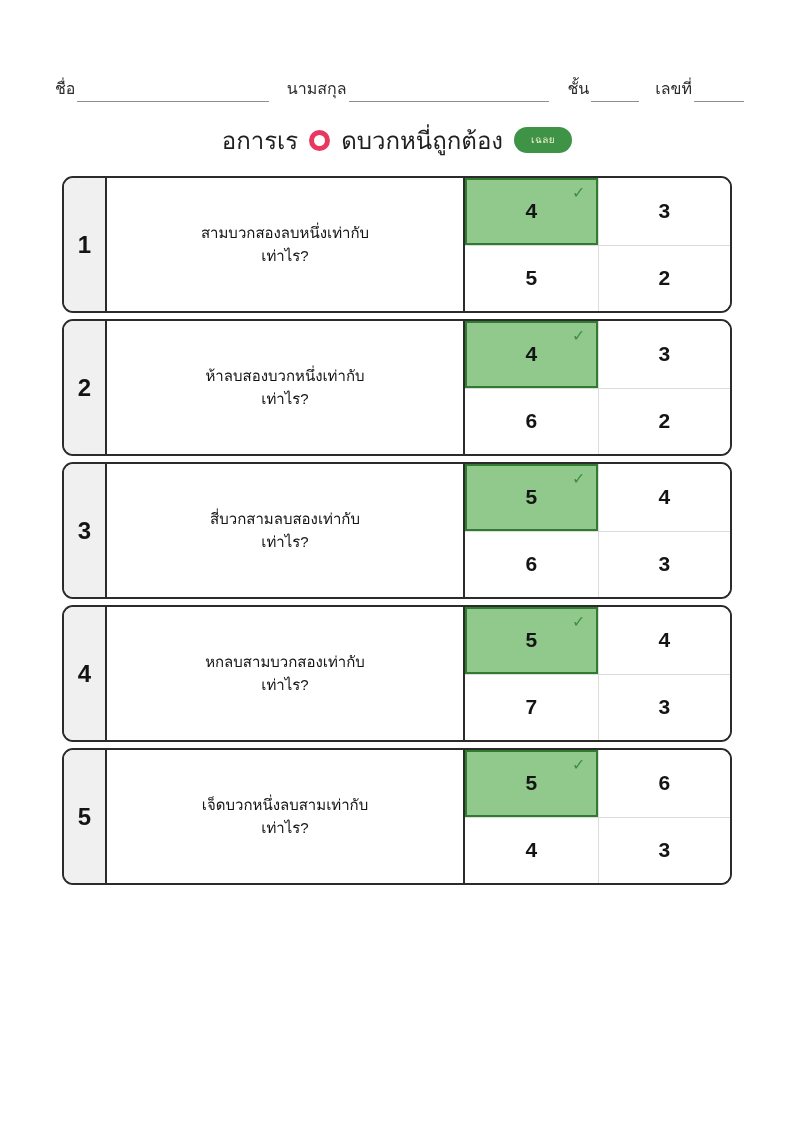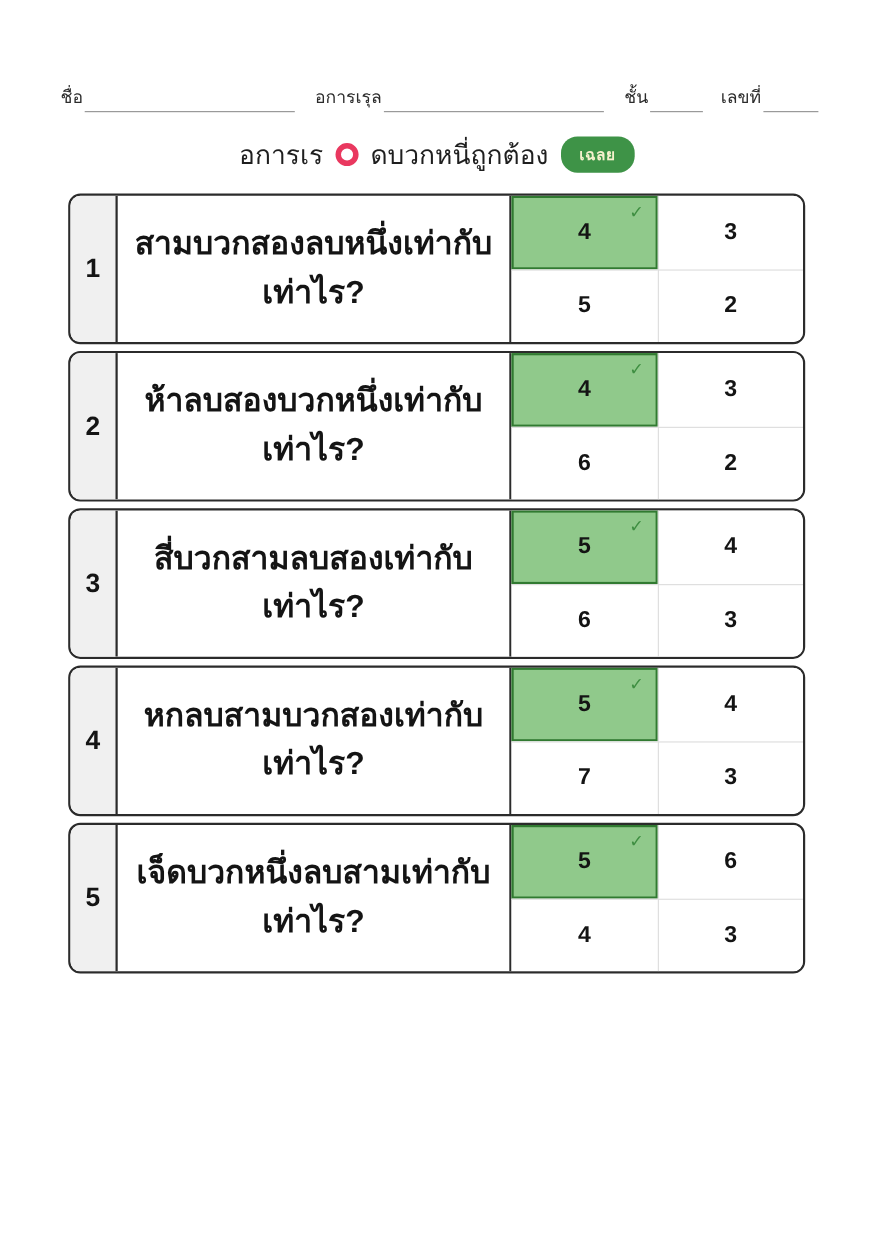--- a/index.html
+++ b/index.html
@@ -56,7 +56,7 @@
   <div class="header-row">
     <span class="h-label">ชื่อ</span>
     <span class="h-line grow-a"></span>
-    <span class="h-label">อการเรุล</span>
+    <span class="h-label">นามสกุล</span>
     <span class="h-line grow-b"></span>
     <span class="h-label">ชั้น</span>
     <span class="h-line short"></span>

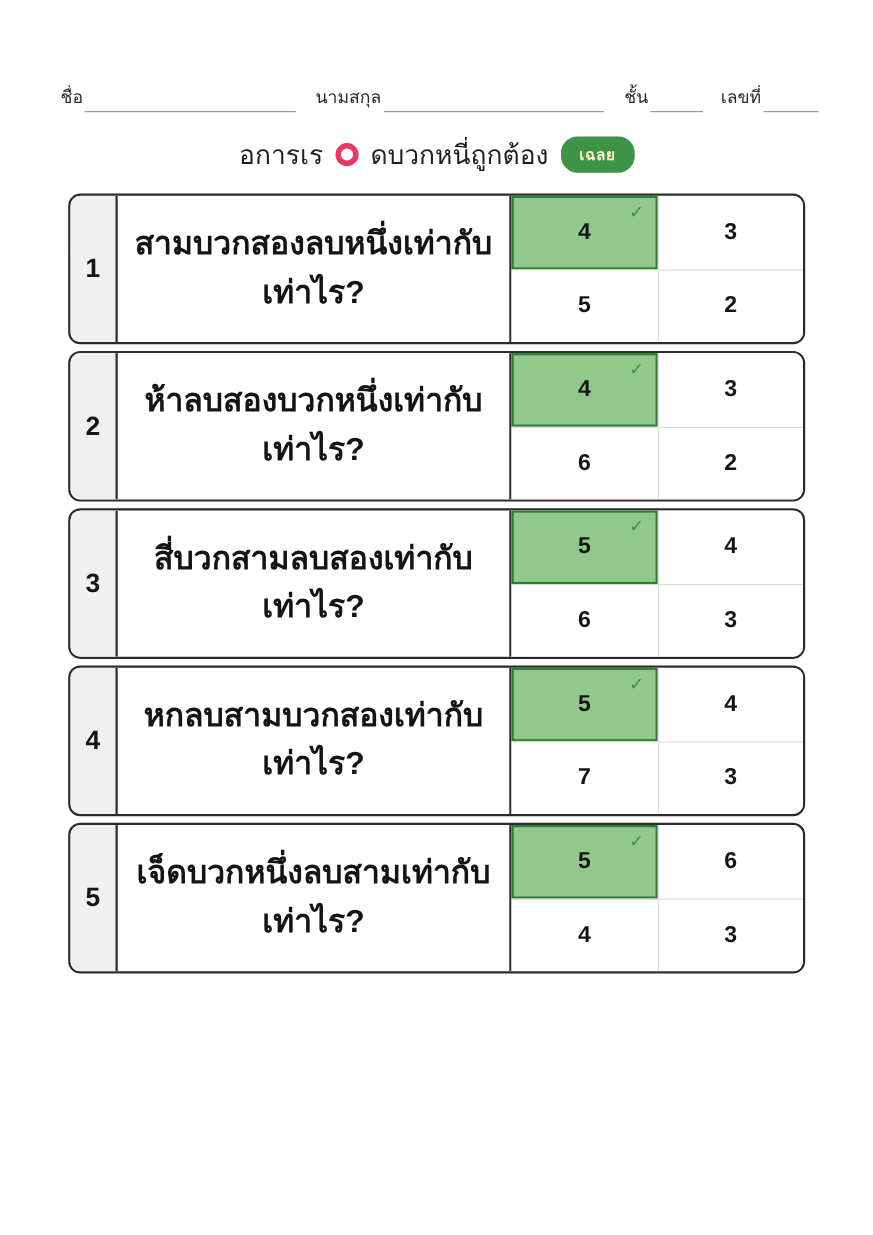--- a/index.html
+++ b/index.html
@@ -22,7 +22,7 @@
     display:flex; align-items:center; justify-content:center; gap:11px;
     font-size:24px; font-weight:500; color:#1f1f1f; }
   .ring { width:21px; height:21px; border-radius:50%; border:5.5px solid #e9385f; background:#fff; display:inline-block; }
-  .badge { background:#3e9347; color:#f6f1cd; font-size:14px; font-weight:bold;
+  .badge { background:#3e9347; color:#f6f1cd; font-size:10px; font-weight:normal;
     padding:5px 17px 6px 17px; border-radius:15px; letter-spacing:.5px; border:none; cursor:pointer;
     font-family:"Liberation Sans", sans-serif;text-align:center; }
 

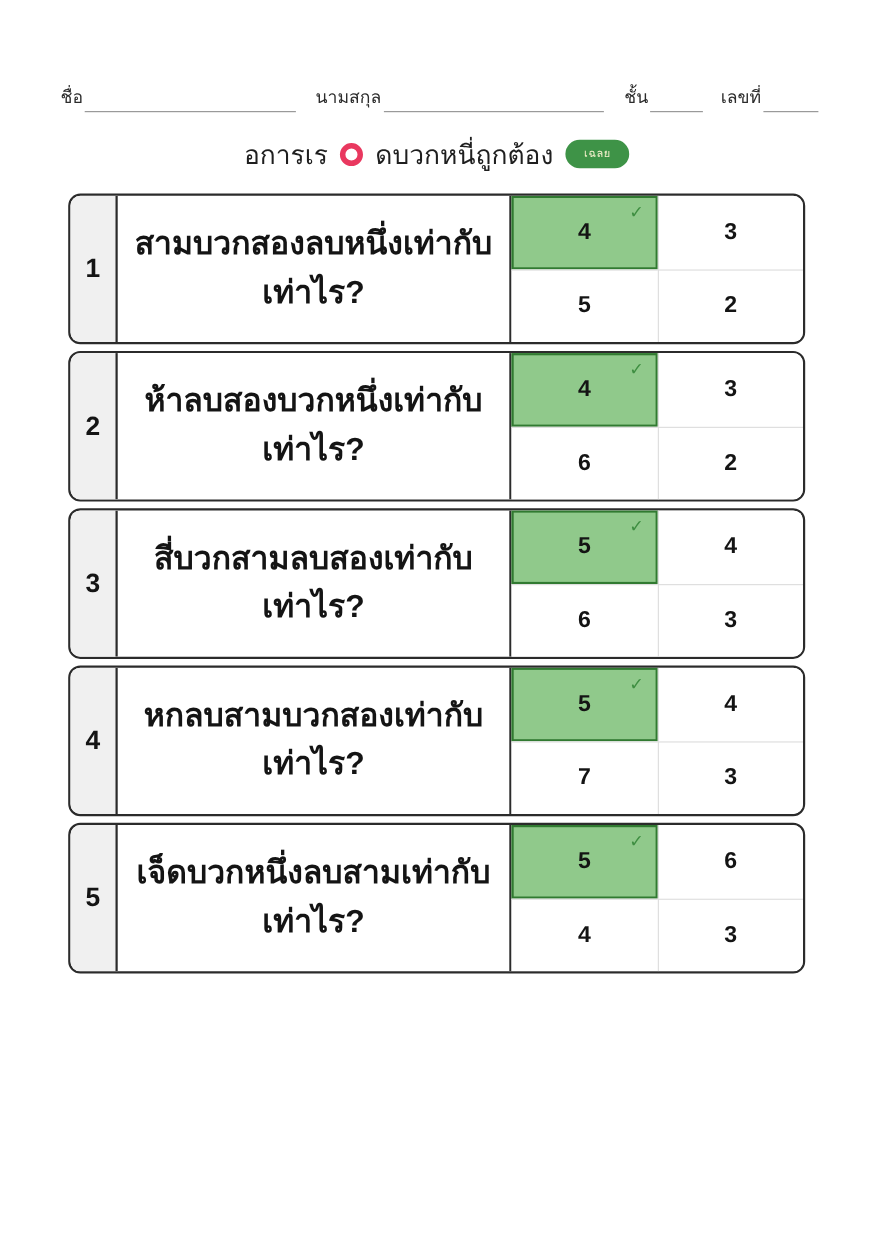--- a/index.html
+++ b/index.html
@@ -33,7 +33,7 @@
   .qnum { width:43px; flex:0 0 43px; background:#f0f0f0; border-right:2px solid #2b2b2b;
     display:flex; align-items:center; justify-content:center; font-size:24px; font-weight:bold; color:#141414; }
   .qtext { flex:1; display:flex; align-items:center; justify-content:center; text-align:center;
-    font-size:29px; font-weight:bold; line-height:1.5; color:#141414; white-space:pre-line; padding:4px 14px;
+    font-size:15px; font-weight:normal; line-height:1.5; color:#141414; white-space:pre-line; padding:4px 14px;
     border-right:2px solid #2b2b2b; }
   .answers { width:265px; flex:0 0 265px; display:grid; grid-template-columns:1fr 1fr; grid-template-rows:1fr 1fr; }
   .acell { position:relative; display:flex; align-items:center; justify-content:center;

